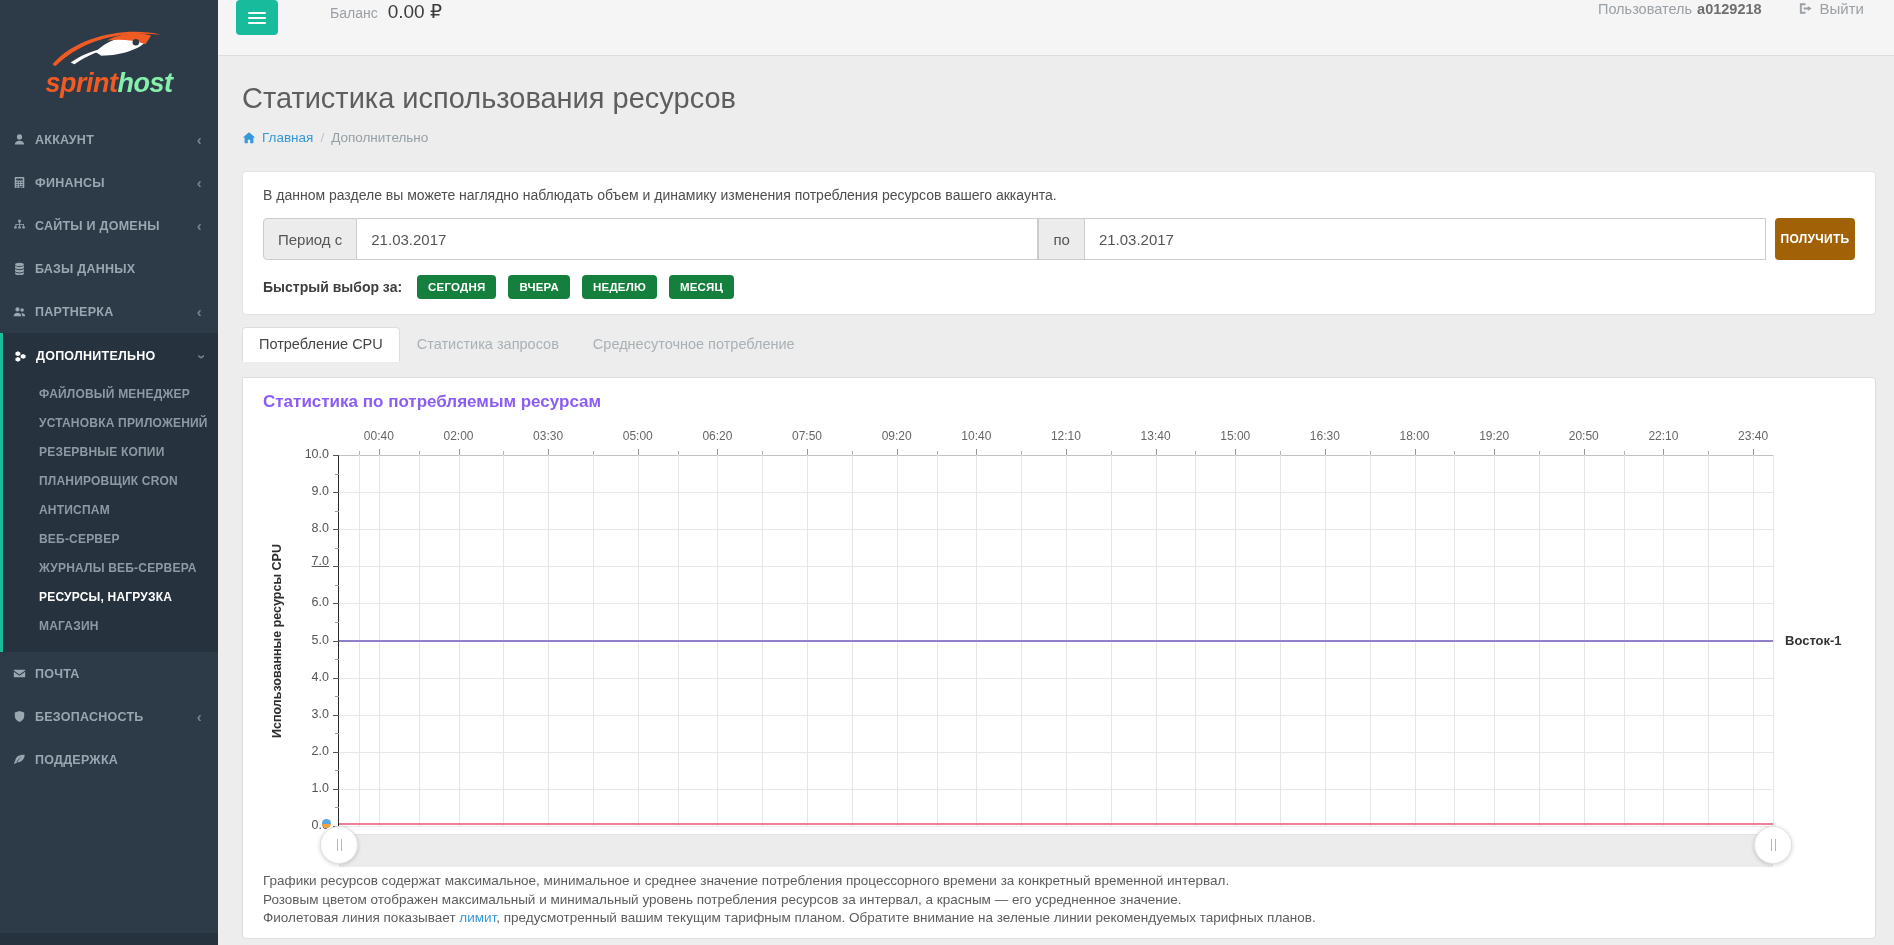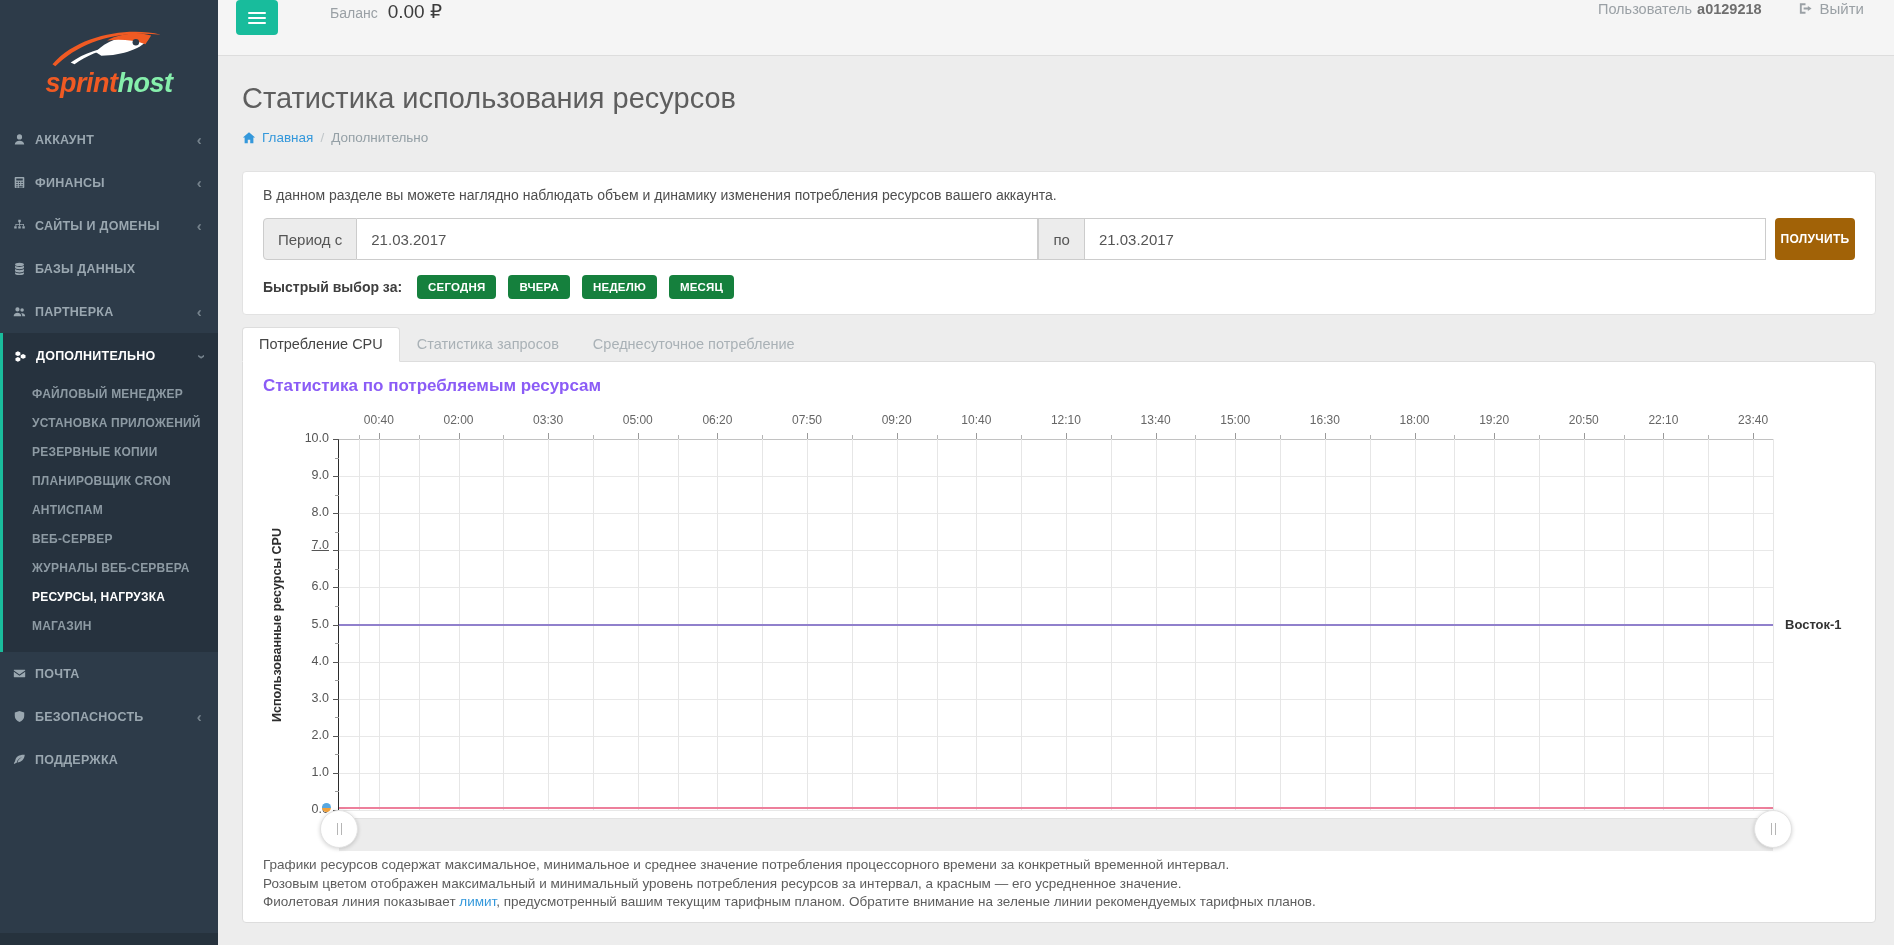--- a/index.html
+++ b/index.html
@@ -66,7 +66,7 @@
   .qbtn { background:#15803d; color:#fff; border:none; border-radius:4px; padding:6px 11px;
     font-size:11.5px; font-weight:700; letter-spacing:.2px; cursor:pointer; font-family:inherit; }
 
-  .tabs { display:flex; margin:12px 18px 0 24px; position:relative; z-index:2; }
+  .tabs { display:flex; margin:12px 18px 16px 24px; position:relative; z-index:2; }
   .tab { padding:8px 16px; font-size:14.5px; color:#a9b1b6; cursor:pointer; border:1px solid transparent; }
   .tab.active { background:#fff; border:1px solid #ddd; border-bottom:1px solid #fff;
     border-radius:4px 4px 0 0; color:#454545; margin-bottom:-1px; }

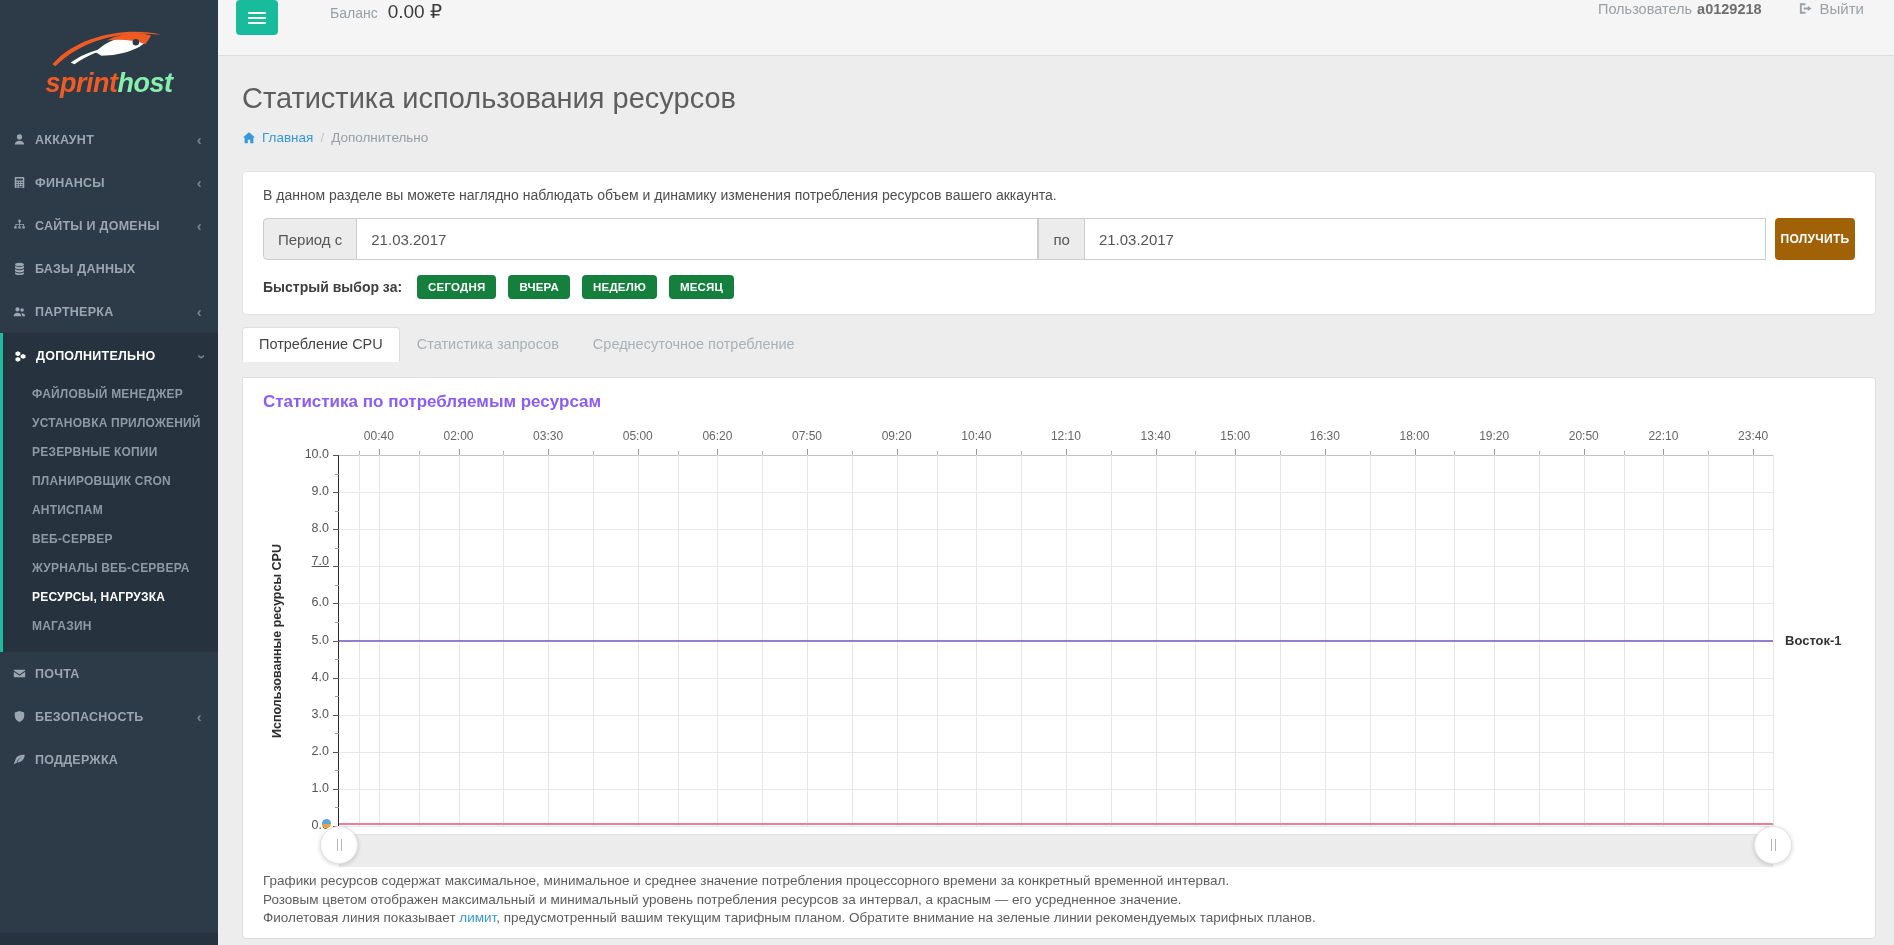--- a/index.html
+++ b/index.html
@@ -21,7 +21,7 @@
   .chev.down { transform:rotate(-90deg); }
   .nav-active-section { background:rgba(0,0,0,.14); border-left:3px solid #1abc9c; }
   .nav-active-section .nav-item { color:#ffffff; padding-left:11px; height:46px; }
-  .submenu { padding:0 0 12px 10px; }
+  .submenu { padding:0 0 12px 17px; }
   .subitem { height:29px; display:flex; align-items:center; padding-left:19px;
     font-size:12px; font-weight:600; color:#8d9aa3; letter-spacing:.2px; cursor:pointer; }
   .subitem.current { color:#ffffff; font-weight:700; }

